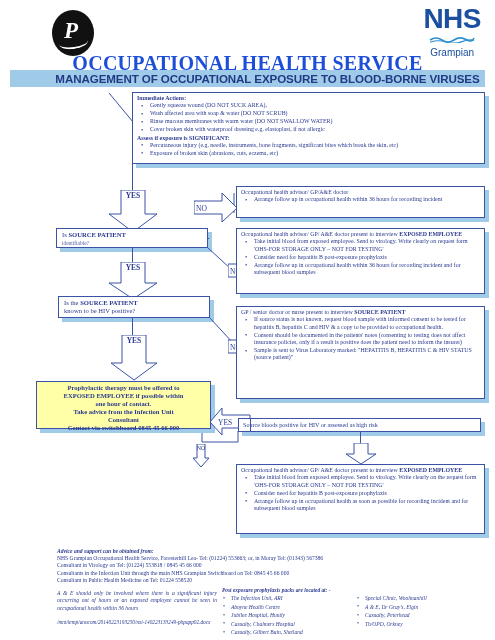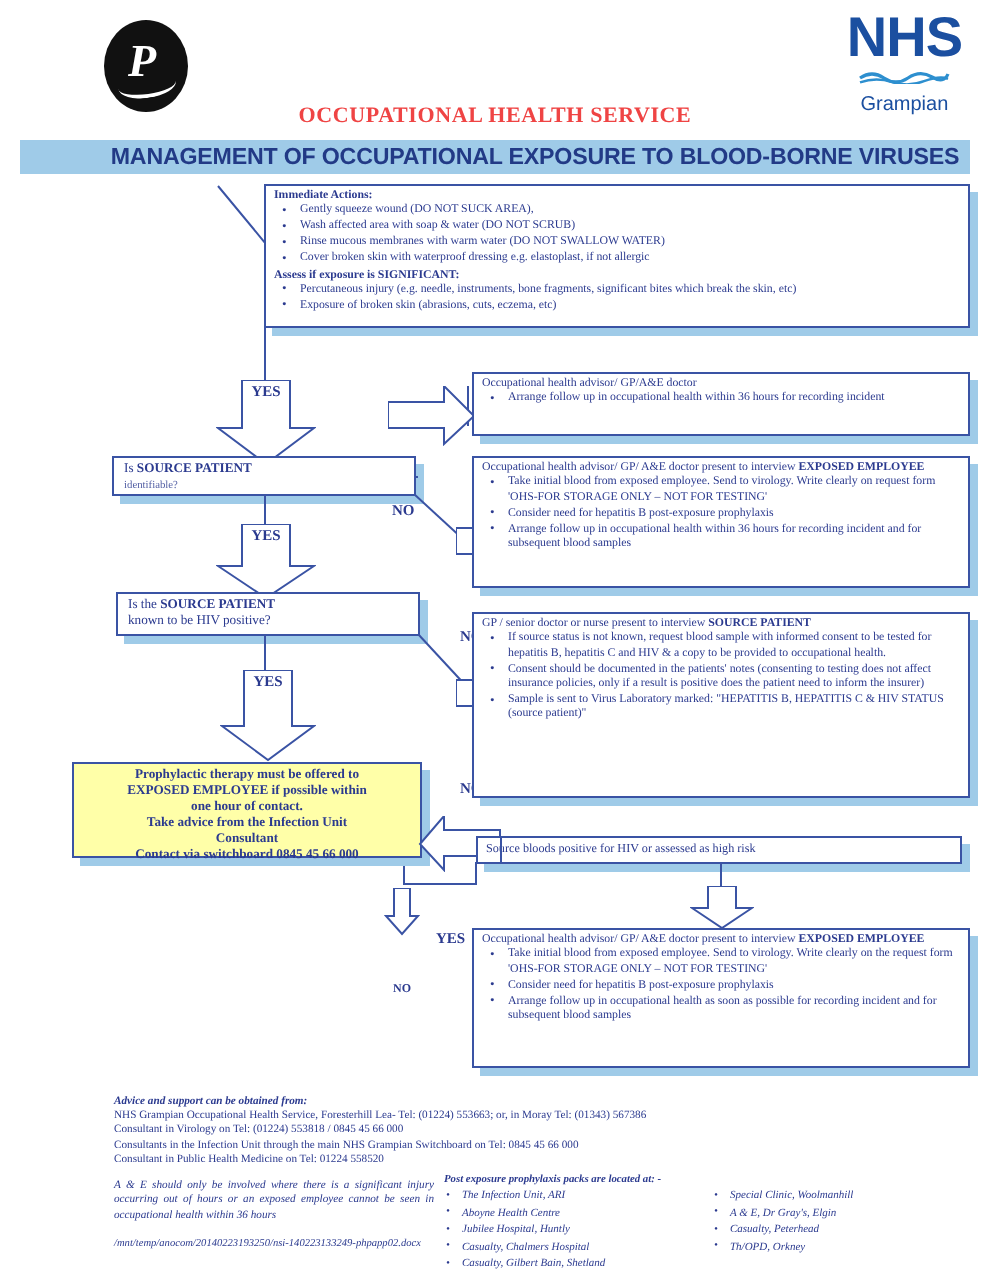--- a/index.html
+++ b/index.html
@@ -19,8 +19,8 @@
   #nhs .wav{margin:1px auto 1px;width:46px;height:7px;}
   #nhs .g{font-family:Liberation Sans, sans-serif;font-size:10px;color:#1b4fa0;line-height:9px;text-align:center;}
   #title{position:absolute;left:0;right:0;top:52px;text-align:center;
-         font-family:"Liberation Serif",serif;font-weight:bold;font-size:11px;
-         letter-spacing:.3px;color:#ef4444;}
+         font-family:"Liberation Serif",serif;font-weight:bold;font-size:20px;
+         letter-spacing:.3px;color:#1d4ed8;}
   #banner{position:absolute;left:10px;top:70px;width:475px;height:17px;background:#9fcbe8;}
   #bannertext{position:absolute;left:10px;top:70px;width:475px;height:17px;
       display:flex;align-items:center;justify-content:center;

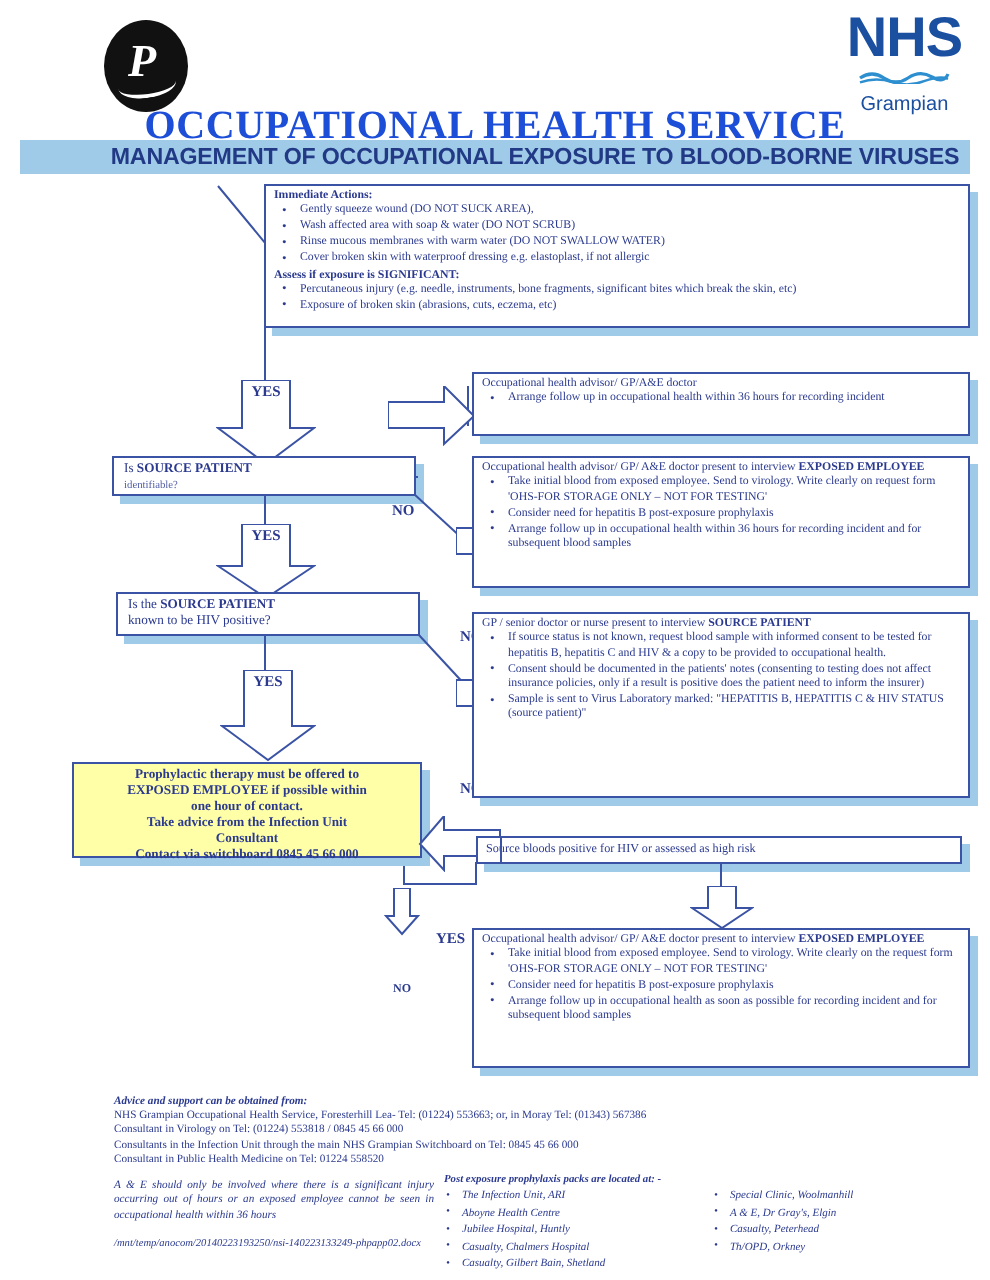--- a/index.html
+++ b/index.html
@@ -48,7 +48,7 @@
       line-height:7.8px;color:#2b3a8f;}
   .rarrow{position:absolute;}
   .rarrow .lbl{position:absolute;left:2px;top:50%;transform:translateY(-50%);
-      font-family:"Liberation Serif",serif;font-weight:bold;font-size:7.5px;color:#2b3a8f;margin-top:47px;}
+      font-family:"Liberation Serif",serif;font-weight:normal;font-size:7.5px;color:#2b3a8f;}
   .rarrow.v .lbl{left:0;right:0;text-align:center;transform:none;top:3px;line-height:7.6px;}
   .conn{position:absolute;background:#3a53a4;}
   

